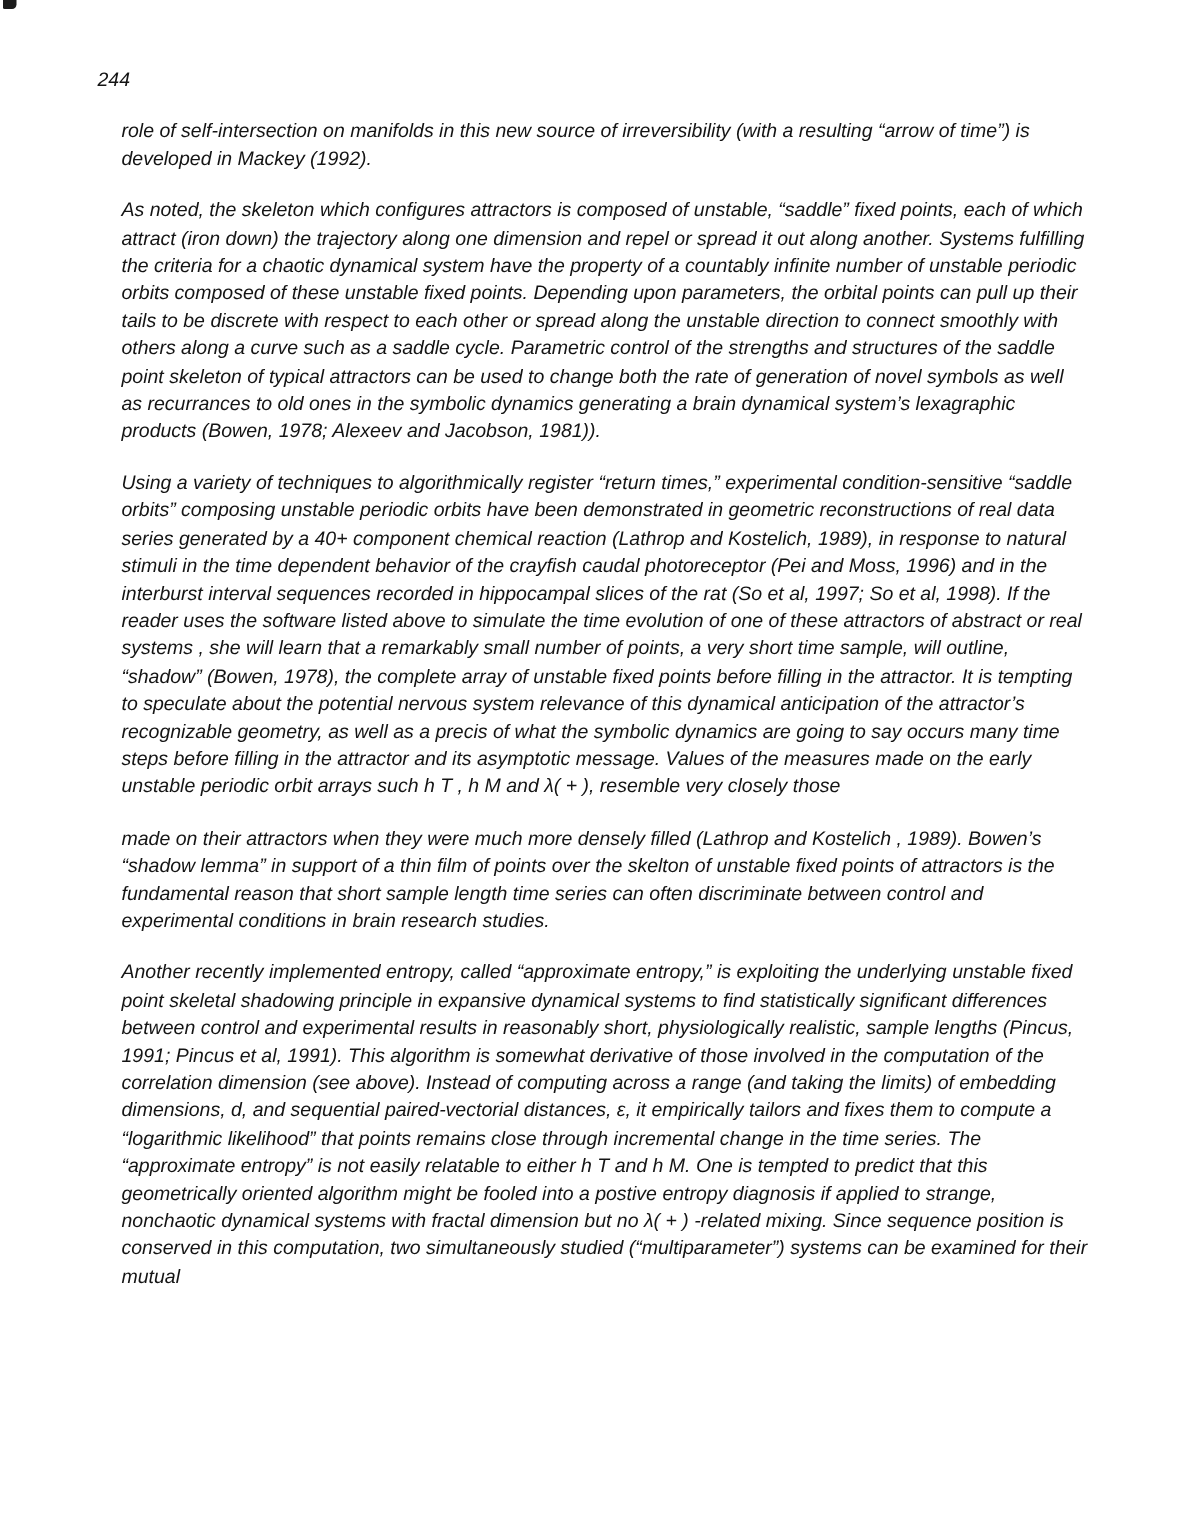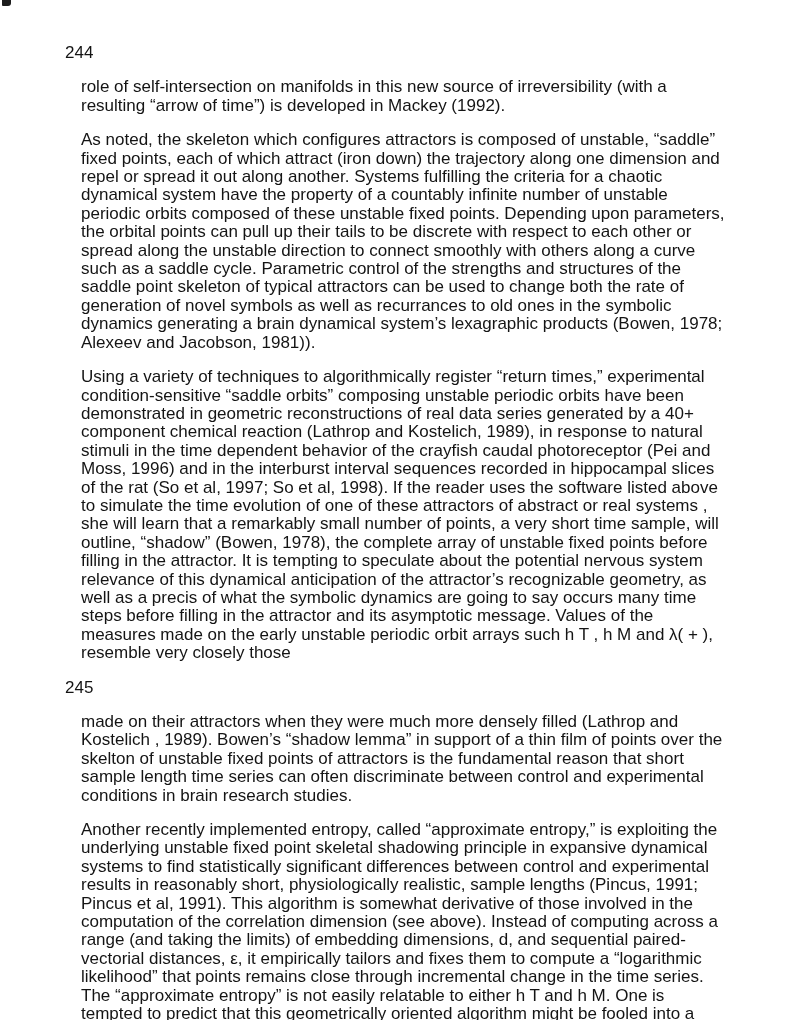--- a/index.html
+++ b/index.html
@@ -15,10 +15,11 @@
       box-sizing: border-box;
       padding: 44px 58px 0 65px;
       font-family: "Liberation Sans", "DejaVu Sans", sans-serif;
-      font-size: 17px;
+      font-size: 13px;
       line-height: 18.4px;
       color: #141414;
       overflow: hidden;
+      font-style: italic;
       -webkit-font-smoothing: antialiased;
     }
     .block {

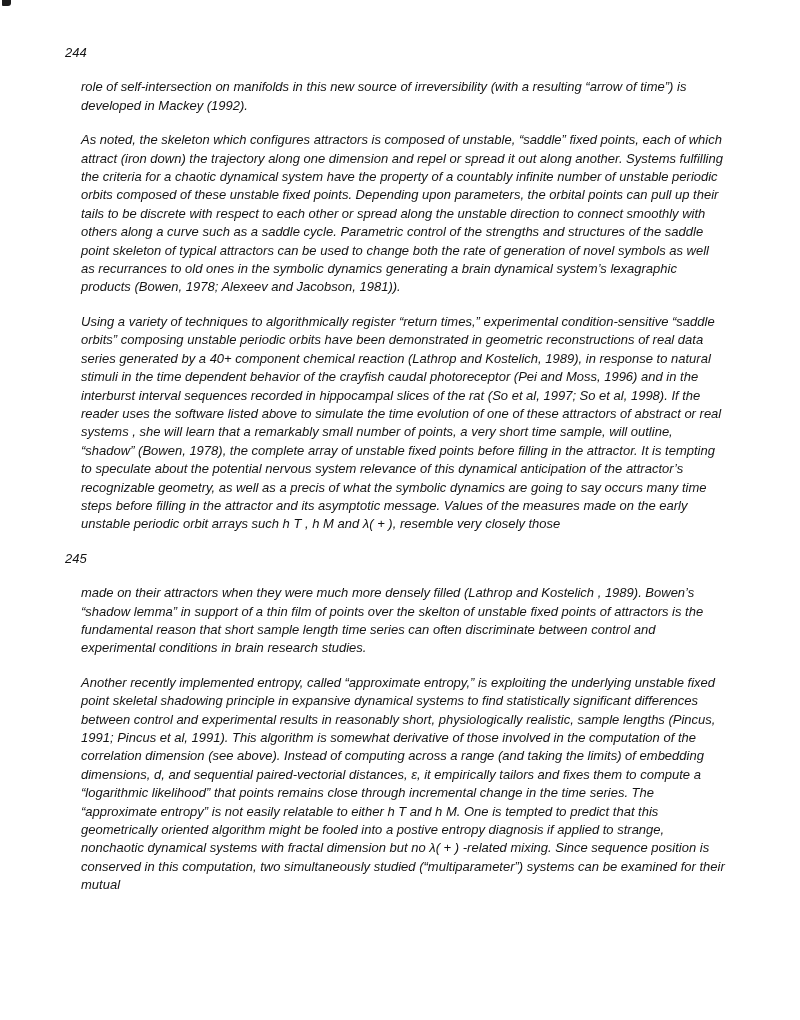--- a/index.html
+++ b/index.html
@@ -55,7 +55,6 @@
 
   <p class="block paragraph">Using a variety of techniques to algorithmically register “return times,” experimental condition-sensitive “saddle orbits” composing unstable periodic orbits have been demonstrated in geometric reconstructions of real data series generated by a 40+ component chemical reaction (Lathrop and Kostelich, 1989), in response to natural stimuli in the time dependent behavior of the crayfish caudal photoreceptor (Pei and Moss, 1996) and in the interburst interval sequences recorded in hippocampal slices of the rat (So et al, 1997; So et al, 1998). If the reader uses the software listed above to simulate the time evolution of one of these attractors of abstract or real systems , she will learn that a remarkably small number of points, a very short time sample, will outline, “shadow” (Bowen, 1978), the complete array of unstable fixed points before filling in the attractor. It is tempting to speculate about the potential nervous system relevance of this dynamical anticipation of the attractor’s recognizable geometry, as well as a precis of what the symbolic dynamics are going to say occurs many time steps before filling in the attractor and its asymptotic message. Values of the measures made on the early unstable periodic orbit arrays such h T , h M and λ( + ), resemble very closely those</p>
 
-  <div class="block page-number">245</div>
 
   <p class="block paragraph">made on their attractors when they were much more densely filled (Lathrop and Kostelich , 1989). Bowen’s “shadow lemma” in support of a thin film of points over the skelton of unstable fixed points of attractors is the fundamental reason that short sample length time series can often discriminate between control and experimental conditions in brain research studies.</p>
 

